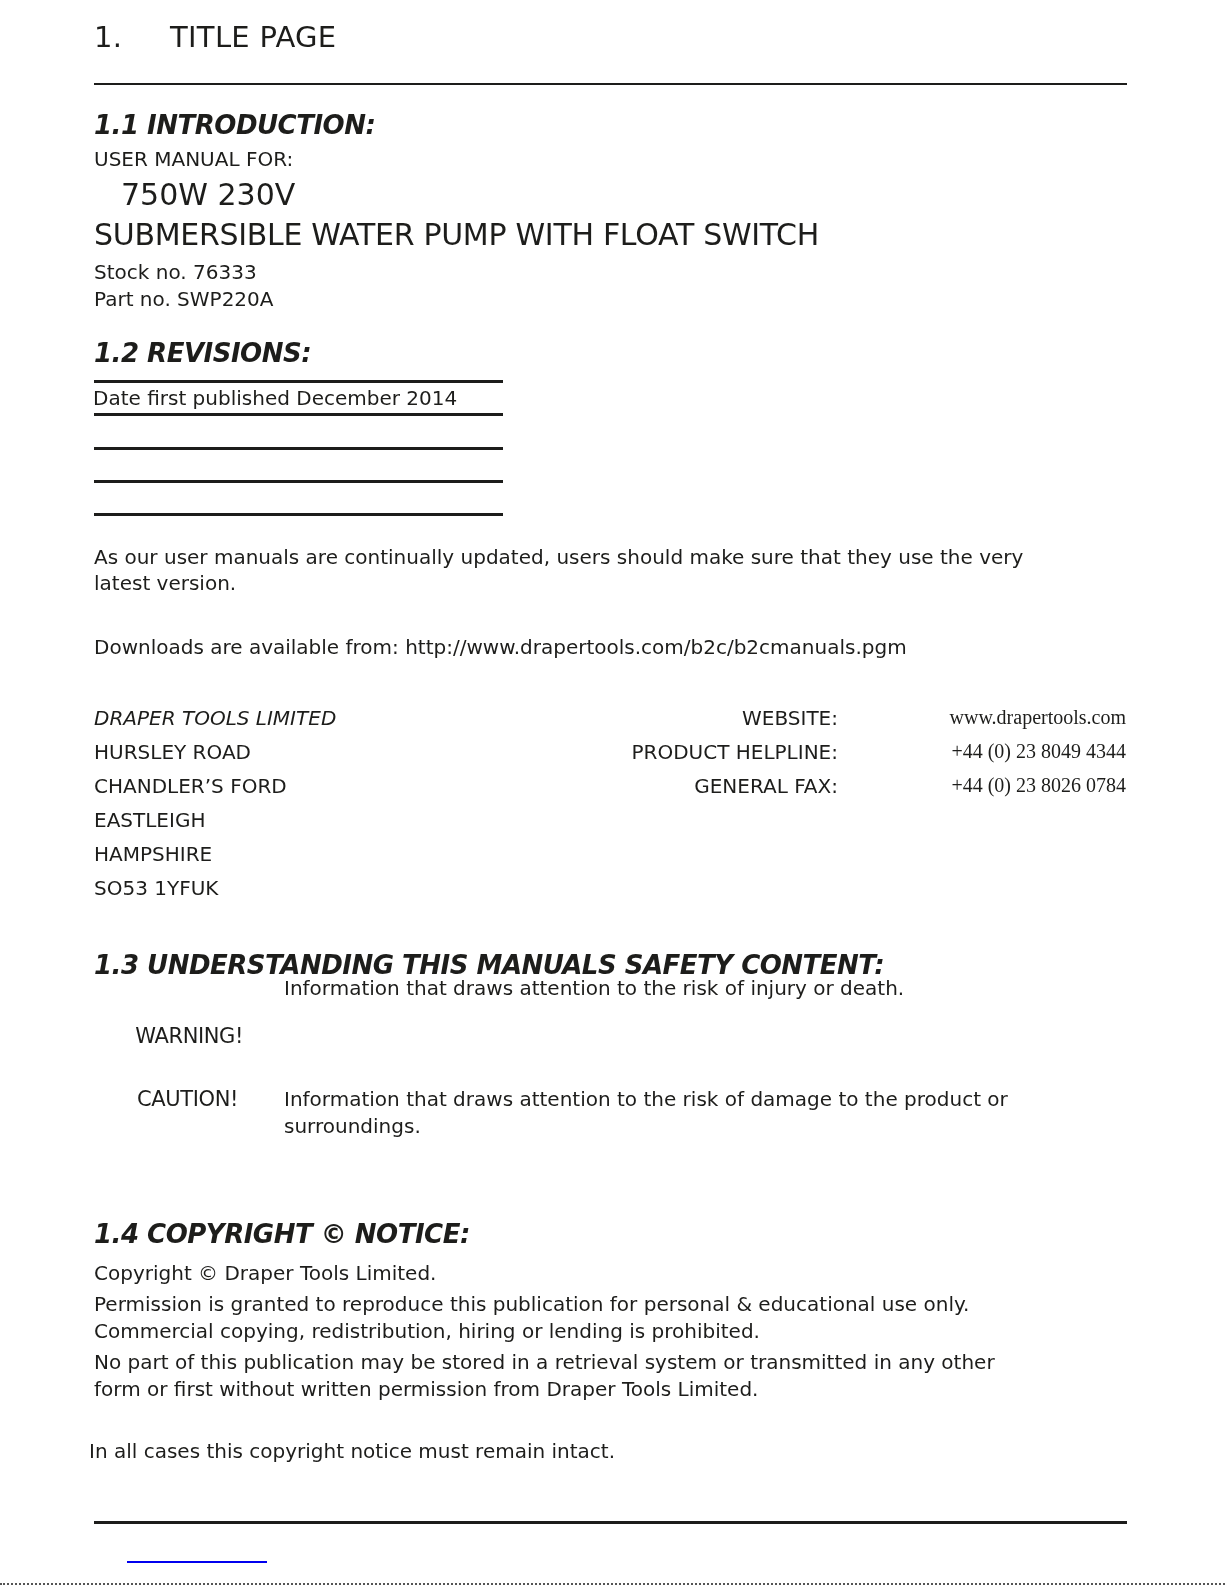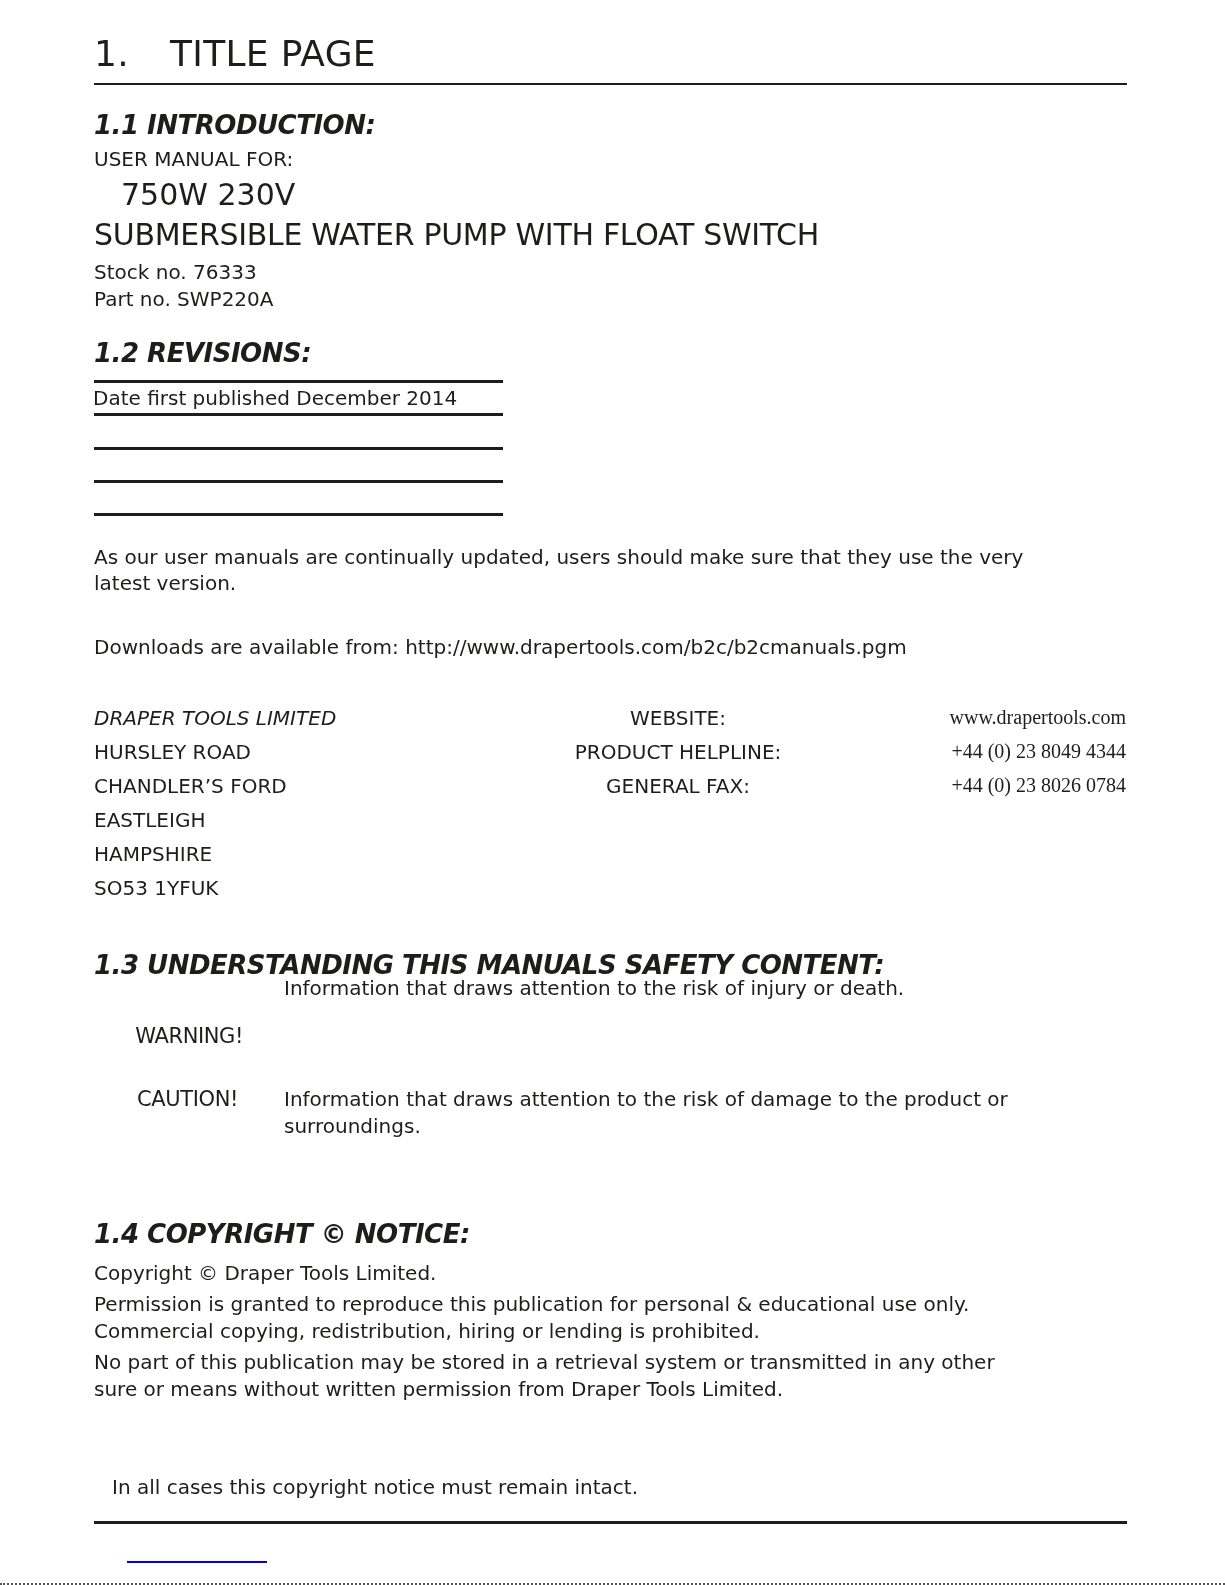--- a/index.html
+++ b/index.html
@@ -6,7 +6,7 @@
   body { width:1225px; height:1585px; position:relative; overflow:hidden;
          font-family:"DejaVu Sans", "Liberation Sans", sans-serif; color:#1d1d1b; }
   .abs { position:absolute; white-space:nowrap; }
-  .h1 { left:94px; top:33px; font-size:36px; letter-spacing:0.3px; }
+  .h1 { left:94px; top:20px; font-size:29px; letter-spacing:0.3px; }
   .h1 .num { display:inline-block; width:76px; }
   .rule { position:absolute; left:94px; width:1033px; background:#1d1d1b; }
   .h2 { font-size:26px; font-style:italic; font-weight:bold; letter-spacing:-0.5px; }

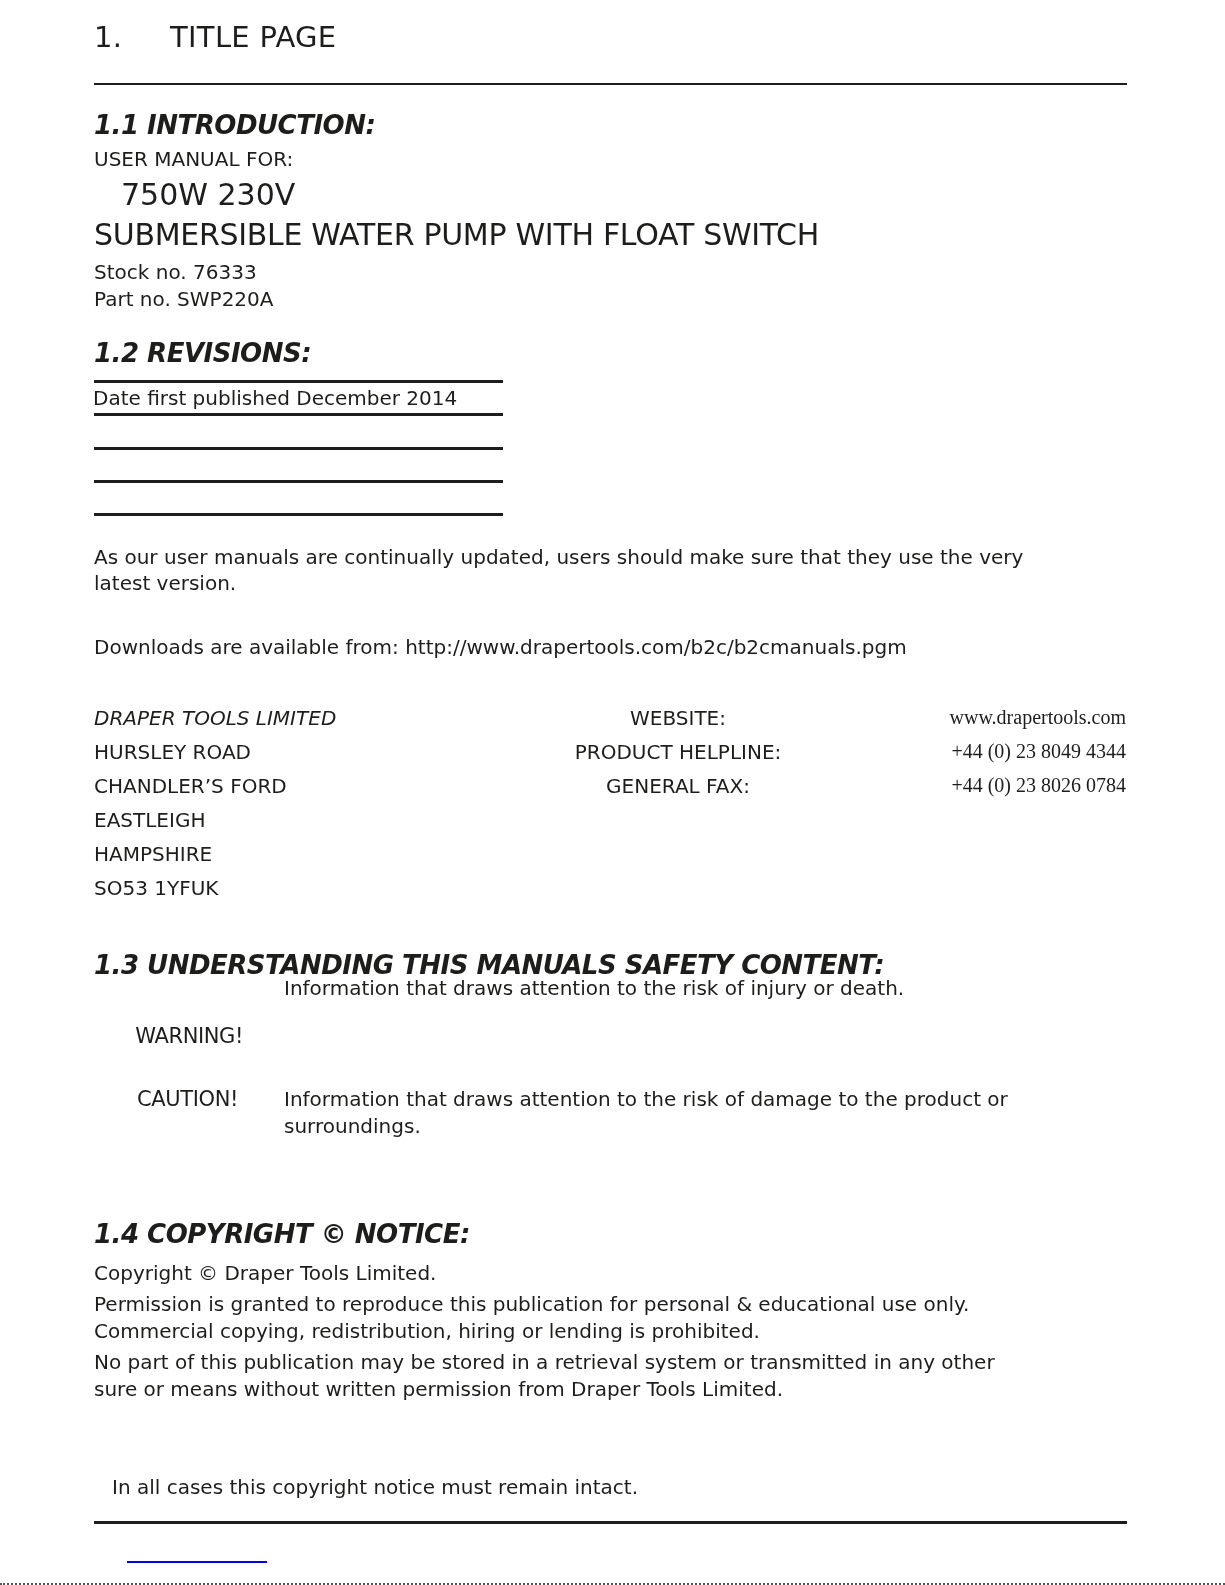--- a/index.html
+++ b/index.html
@@ -13,7 +13,7 @@
   .body20 { font-size:20px;text-align:center; }
   .big { font-size:30px; }
   .rev-line { position:absolute; left:94px; width:409px; height:3px; background:#1d1d1b; }
-  .contact-label { text-align:center; width:320px; }
+  .contact-label { text-align:right; width:320px; }
   .contact-value { text-align:right; width:260px;font-family:Liberation Serif, serif; }
   .safety-label { font-weight:normal; font-size:21px; text-align:right; width:150px; letter-spacing:-0.4px; }
   .footer-link { position:absolute; left:127px; top:1561px; width:140px; height:2px; background:#0000ee; }

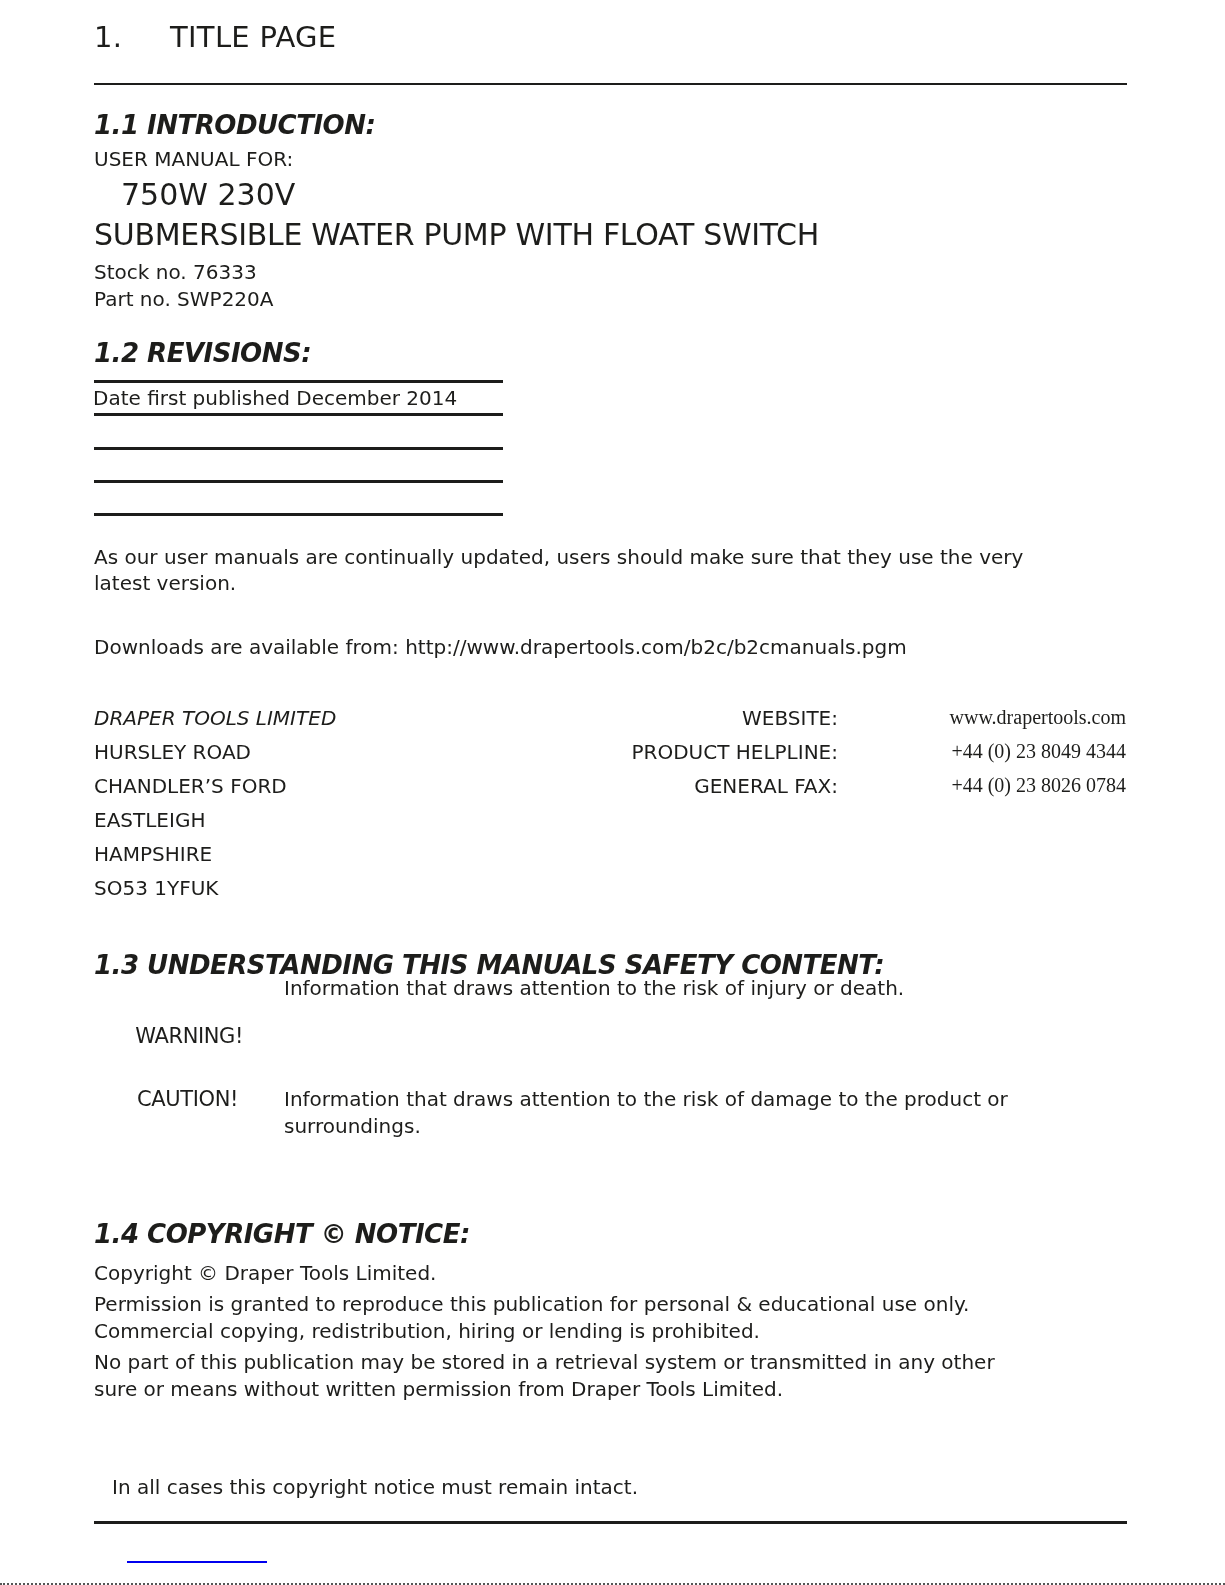--- a/index.html
+++ b/index.html
@@ -72,7 +72,7 @@
 <div class="abs body20" style="left:94px;top:1292px;">Permission is granted to reproduce this publication for personal &amp; educational use only.</div>
 <div class="abs body20" style="left:94px;top:1319px;">Commercial copying, redistribution, hiring or lending is prohibited.</div>
 <div class="abs body20" style="left:94px;top:1350px;">No part of this publication may be stored in a retrieval system or transmitted in any other</div>
-<div class="abs body20" style="left:94px;top:1377px;">sure or means without written permission from Draper Tools Limited.</div>
+<div class="abs body20" style="left:94px;top:1377px;">form or first without written permission from Draper Tools Limited.</div>
 <div class="abs body20" style="left:112px;top:1439px;margin-top:36px;">In all cases this copyright notice must remain intact.</div>
 
 <div class="rule" style="top:1521px;height:3px;"></div>

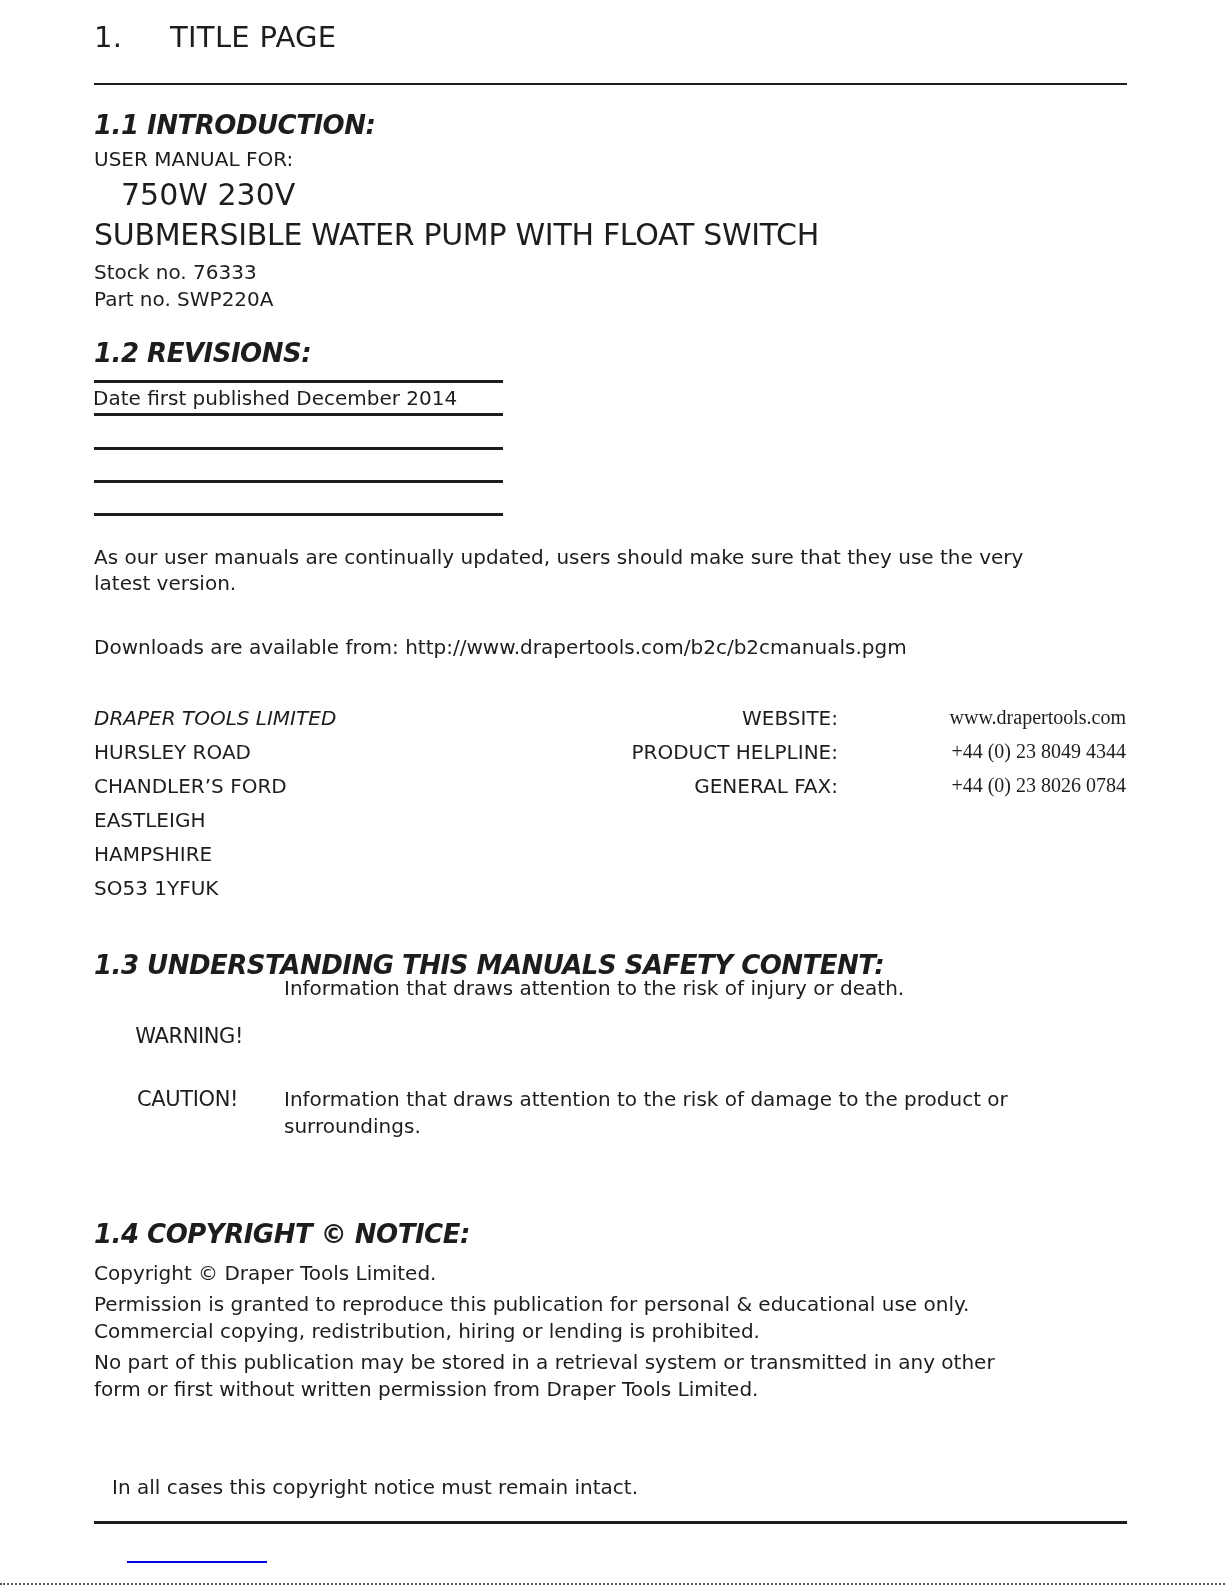--- a/index.html
+++ b/index.html
@@ -73,7 +73,7 @@
 <div class="abs body20" style="left:94px;top:1319px;">Commercial copying, redistribution, hiring or lending is prohibited.</div>
 <div class="abs body20" style="left:94px;top:1350px;">No part of this publication may be stored in a retrieval system or transmitted in any other</div>
 <div class="abs body20" style="left:94px;top:1377px;">form or first without written permission from Draper Tools Limited.</div>
-<div class="abs body20" style="left:112px;top:1439px;margin-top:36px;">In all cases this copyright notice must remain intact.</div>
+<div class="abs body20" style="left:89px;top:1439px;">In all cases this copyright notice must remain intact.</div>
 
 <div class="rule" style="top:1521px;height:3px;"></div>
 <div class="footer-link"></div>

